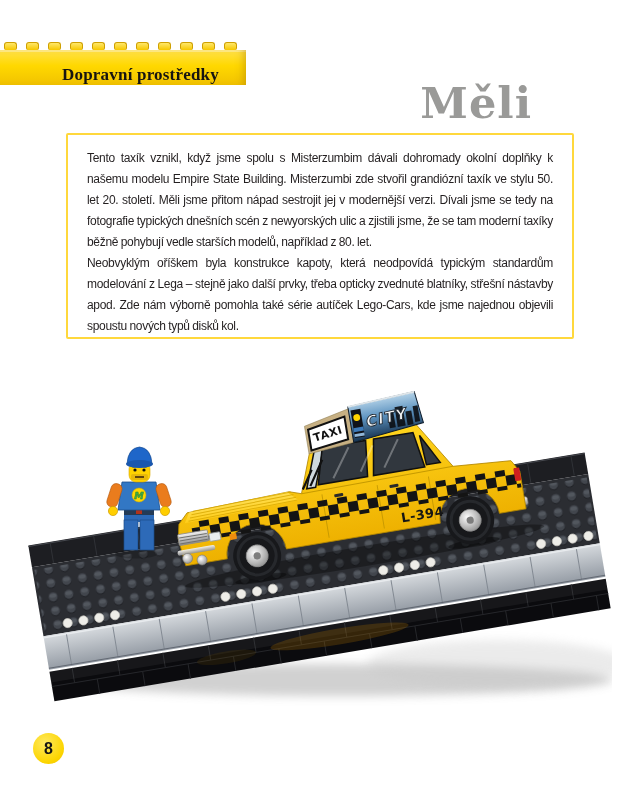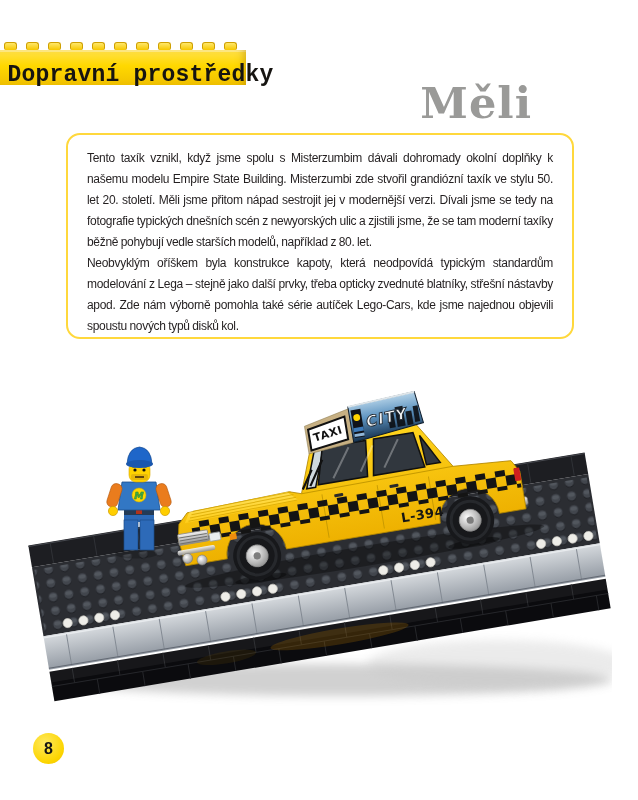--- a/index.html
+++ b/index.html
@@ -15,7 +15,7 @@
         display:flex;align-items:center;justify-content:center;
         background:linear-gradient(180deg,#ffe14a 0%,#ffd800 45%,#f1c200 100%);
         box-shadow:inset -7px 0 9px -5px rgba(160,110,0,.45), inset 0 2px 0 rgba(255,255,255,.35);}
-  .brick-body span{font-family:Liberation Mono, monospace;font-weight:bold;font-size:23px;
+  .brick-body span{font-family:Liberation Serif, serif;font-weight:bold;font-size:17px;
         color:#161411;letter-spacing:.2px;white-space:nowrap;margin-top:14px;}
 
   

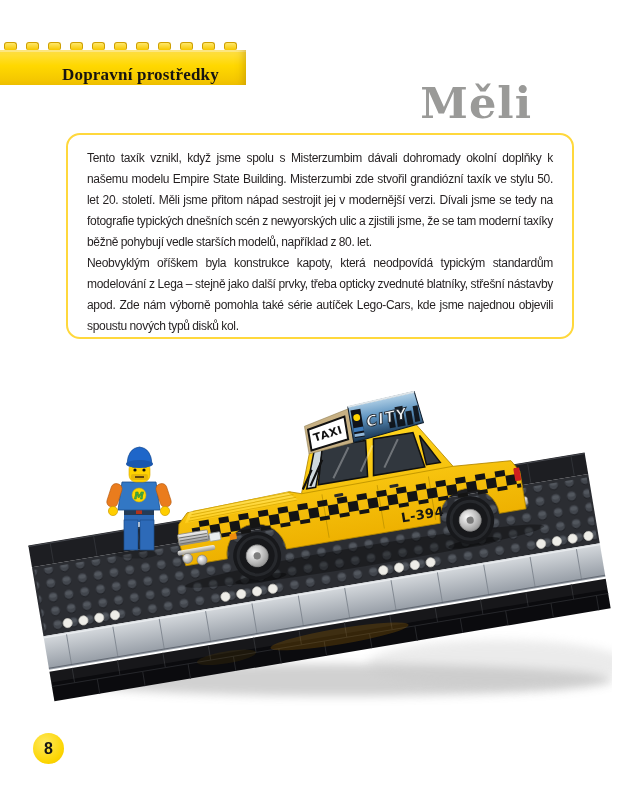--- a/index.html
+++ b/index.html
@@ -25,7 +25,7 @@
 
   
   .intro-box{position:absolute;left:66px;top:133px;width:508px;height:206px;box-sizing:border-box;
-        border:2px solid #ffd83c;border-radius:14px;padding:13px 19px 0 19px;overflow:hidden;background:#fff;}
+        border:2px solid #ffd83c;border-radius:2px;padding:13px 19px 0 19px;overflow:hidden;background:#fff;}
   .intro-box p{margin:0;font-size:12px;line-height:21px;letter-spacing:-.3px;word-spacing:-.5px;
         text-align:justify;color:#231f20;hyphens:none;}
 

